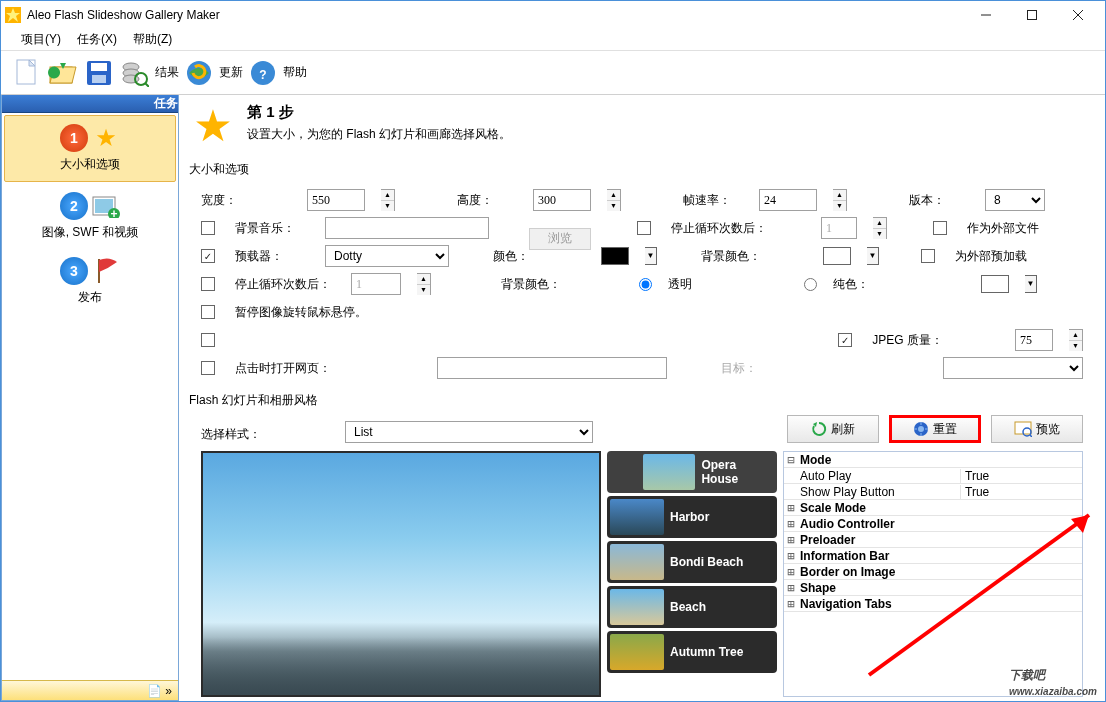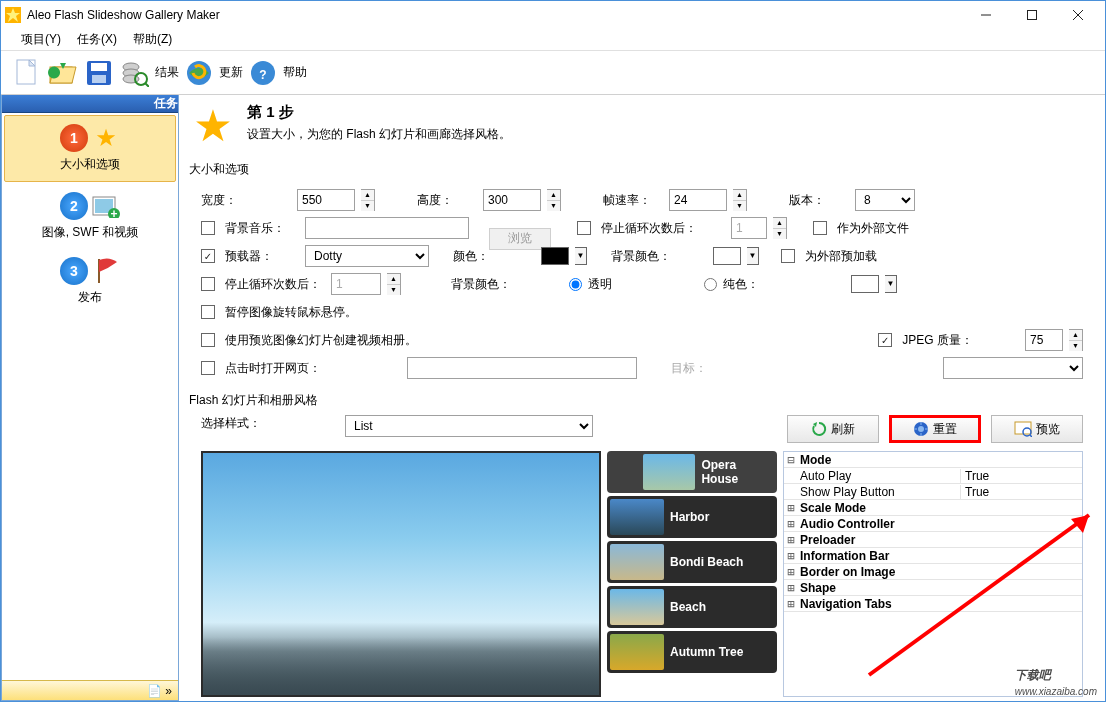--- a/index.html
+++ b/index.html
@@ -30,7 +30,7 @@
 .step-title { font-size: 15px; font-weight: bold; margin-bottom: 4px;}
 .section-title { margin: 2px 0 4px 0; }
 .form-area { padding: 4px 12px 8px 12px; }
-.row { display: flex; align-items: center; height: 28px; gap: 6px; }
+.row { display: flex; align-items: center; height: 28px; gap: 16px; }
 .lbl { width: 90px; }
 .lbl2 { width: 60px; }
 .numin, .txtin, select.sel { border: 1px solid #a0a0a0; background:#fff; height: 22px; padding: 0 4px; }

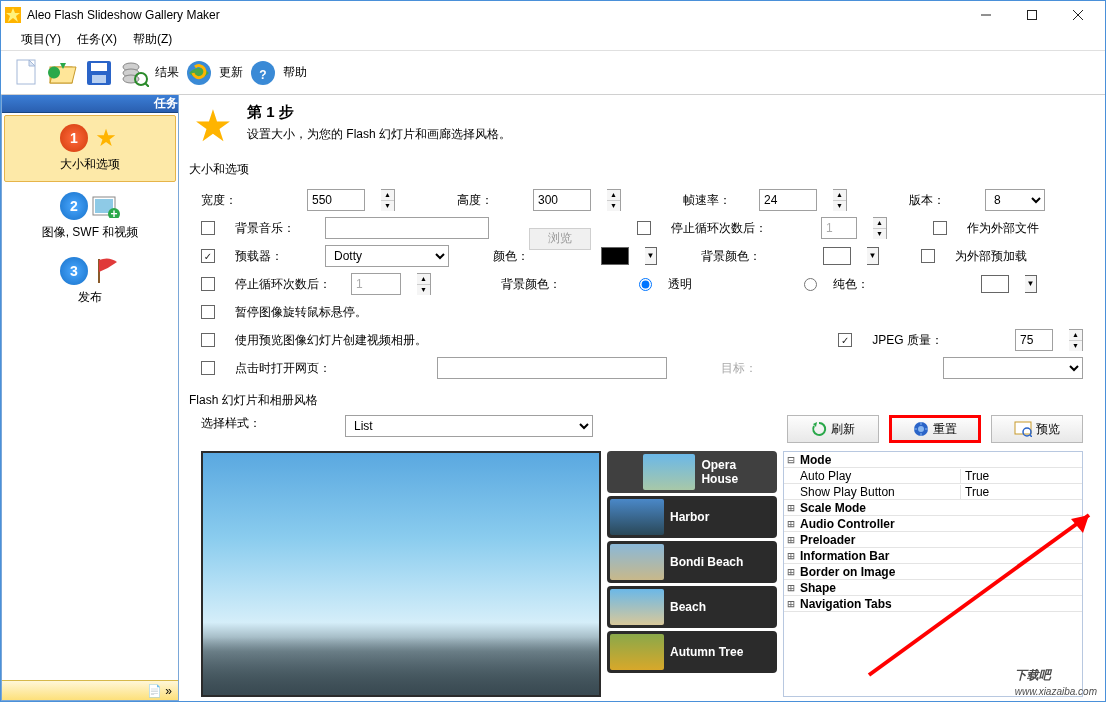--- a/index.html
+++ b/index.html
@@ -34,7 +34,7 @@
 .lbl { width: 90px; }
 .lbl2 { width: 60px; }
 .numin, .txtin, select.sel { border: 1px solid #a0a0a0; background:#fff; height: 22px; padding: 0 4px; }
-.numin { width: 58px; }
+.numin { width: 58px; font-family: Liberation Serif, serif; }
 .spin { width:14px; height:22px; border:1px solid #a0a0a0; border-left:none; display:flex; flex-direction:column;}
 .spin div{flex:1; font-size:7px; text-align:center; line-height:10px; background:#f5f5f5; border-bottom:1px solid #ccc;}
 .spin div:last-child{border-bottom:none;}

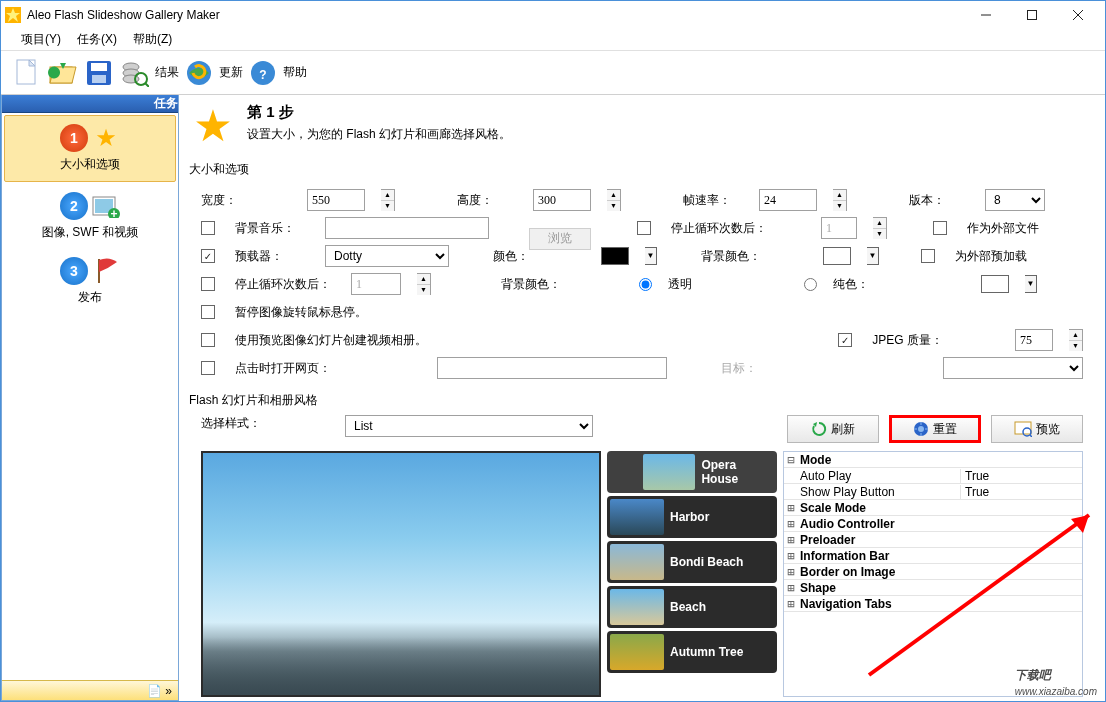--- a/index.html
+++ b/index.html
@@ -303,7 +303,6 @@
       </div>
       <div class="row">
         <span class="chk"></span>
-          <span>使用预览图像幻灯片创建视频相册。</span>
         <span style="flex:1"></span>
         <span class="chk">✓</span>
           <span>JPEG 质量：</span>

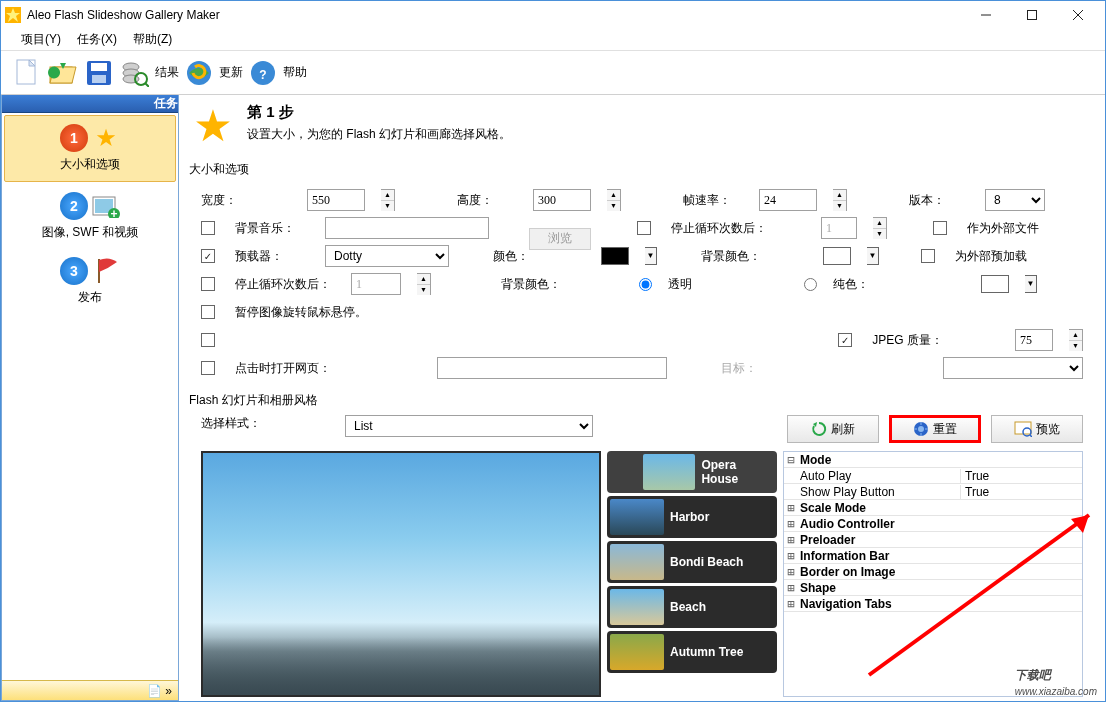--- a/index.html
+++ b/index.html
@@ -45,7 +45,7 @@
 .colorbox { width:34px; height:18px; border:1px solid #666; display:inline-block;}
 .colorbox.dd{width:28px;}
 .dropdn{width:12px;height:18px;border:1px solid #666;border-left:none;background:#f5f5f5;font-size:8px;text-align:center;line-height:16px;}
-.mid-section { display:flex; align-items:flex-start; padding: 2px 12px; gap:22px; }
+.mid-section { display:flex; align-items:flex-end; padding: 2px 12px; gap:22px; }
 .style-sel { width: 248px; }
 .action-btns { margin-left:auto; display:flex; gap:10px;}
 .abtn { width:92px; height:28px; border:1px solid #b8b8b8; background:linear-gradient(#fdfdfd,#e8e8e8); display:flex; align-items:center; justify-content:center; gap:4px;}

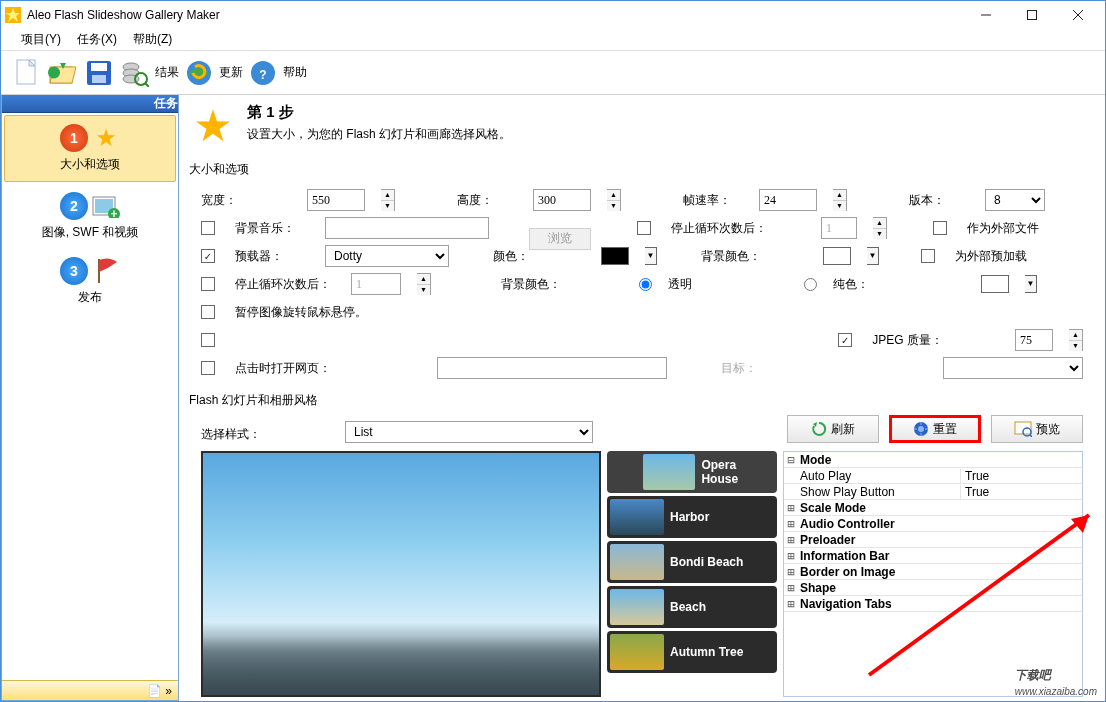--- a/index.html
+++ b/index.html
@@ -444,7 +444,7 @@
 
     <div class="watermark">
       <span>下载吧</span>
-      <div style="font-size:10px;font-weight:normal;">www.xiazaiba.com</div>
+      <div style="font-size:10px;font-weight:bold;">www.xiazaiba.com</div>
     </div>
   </div>
 </div>

